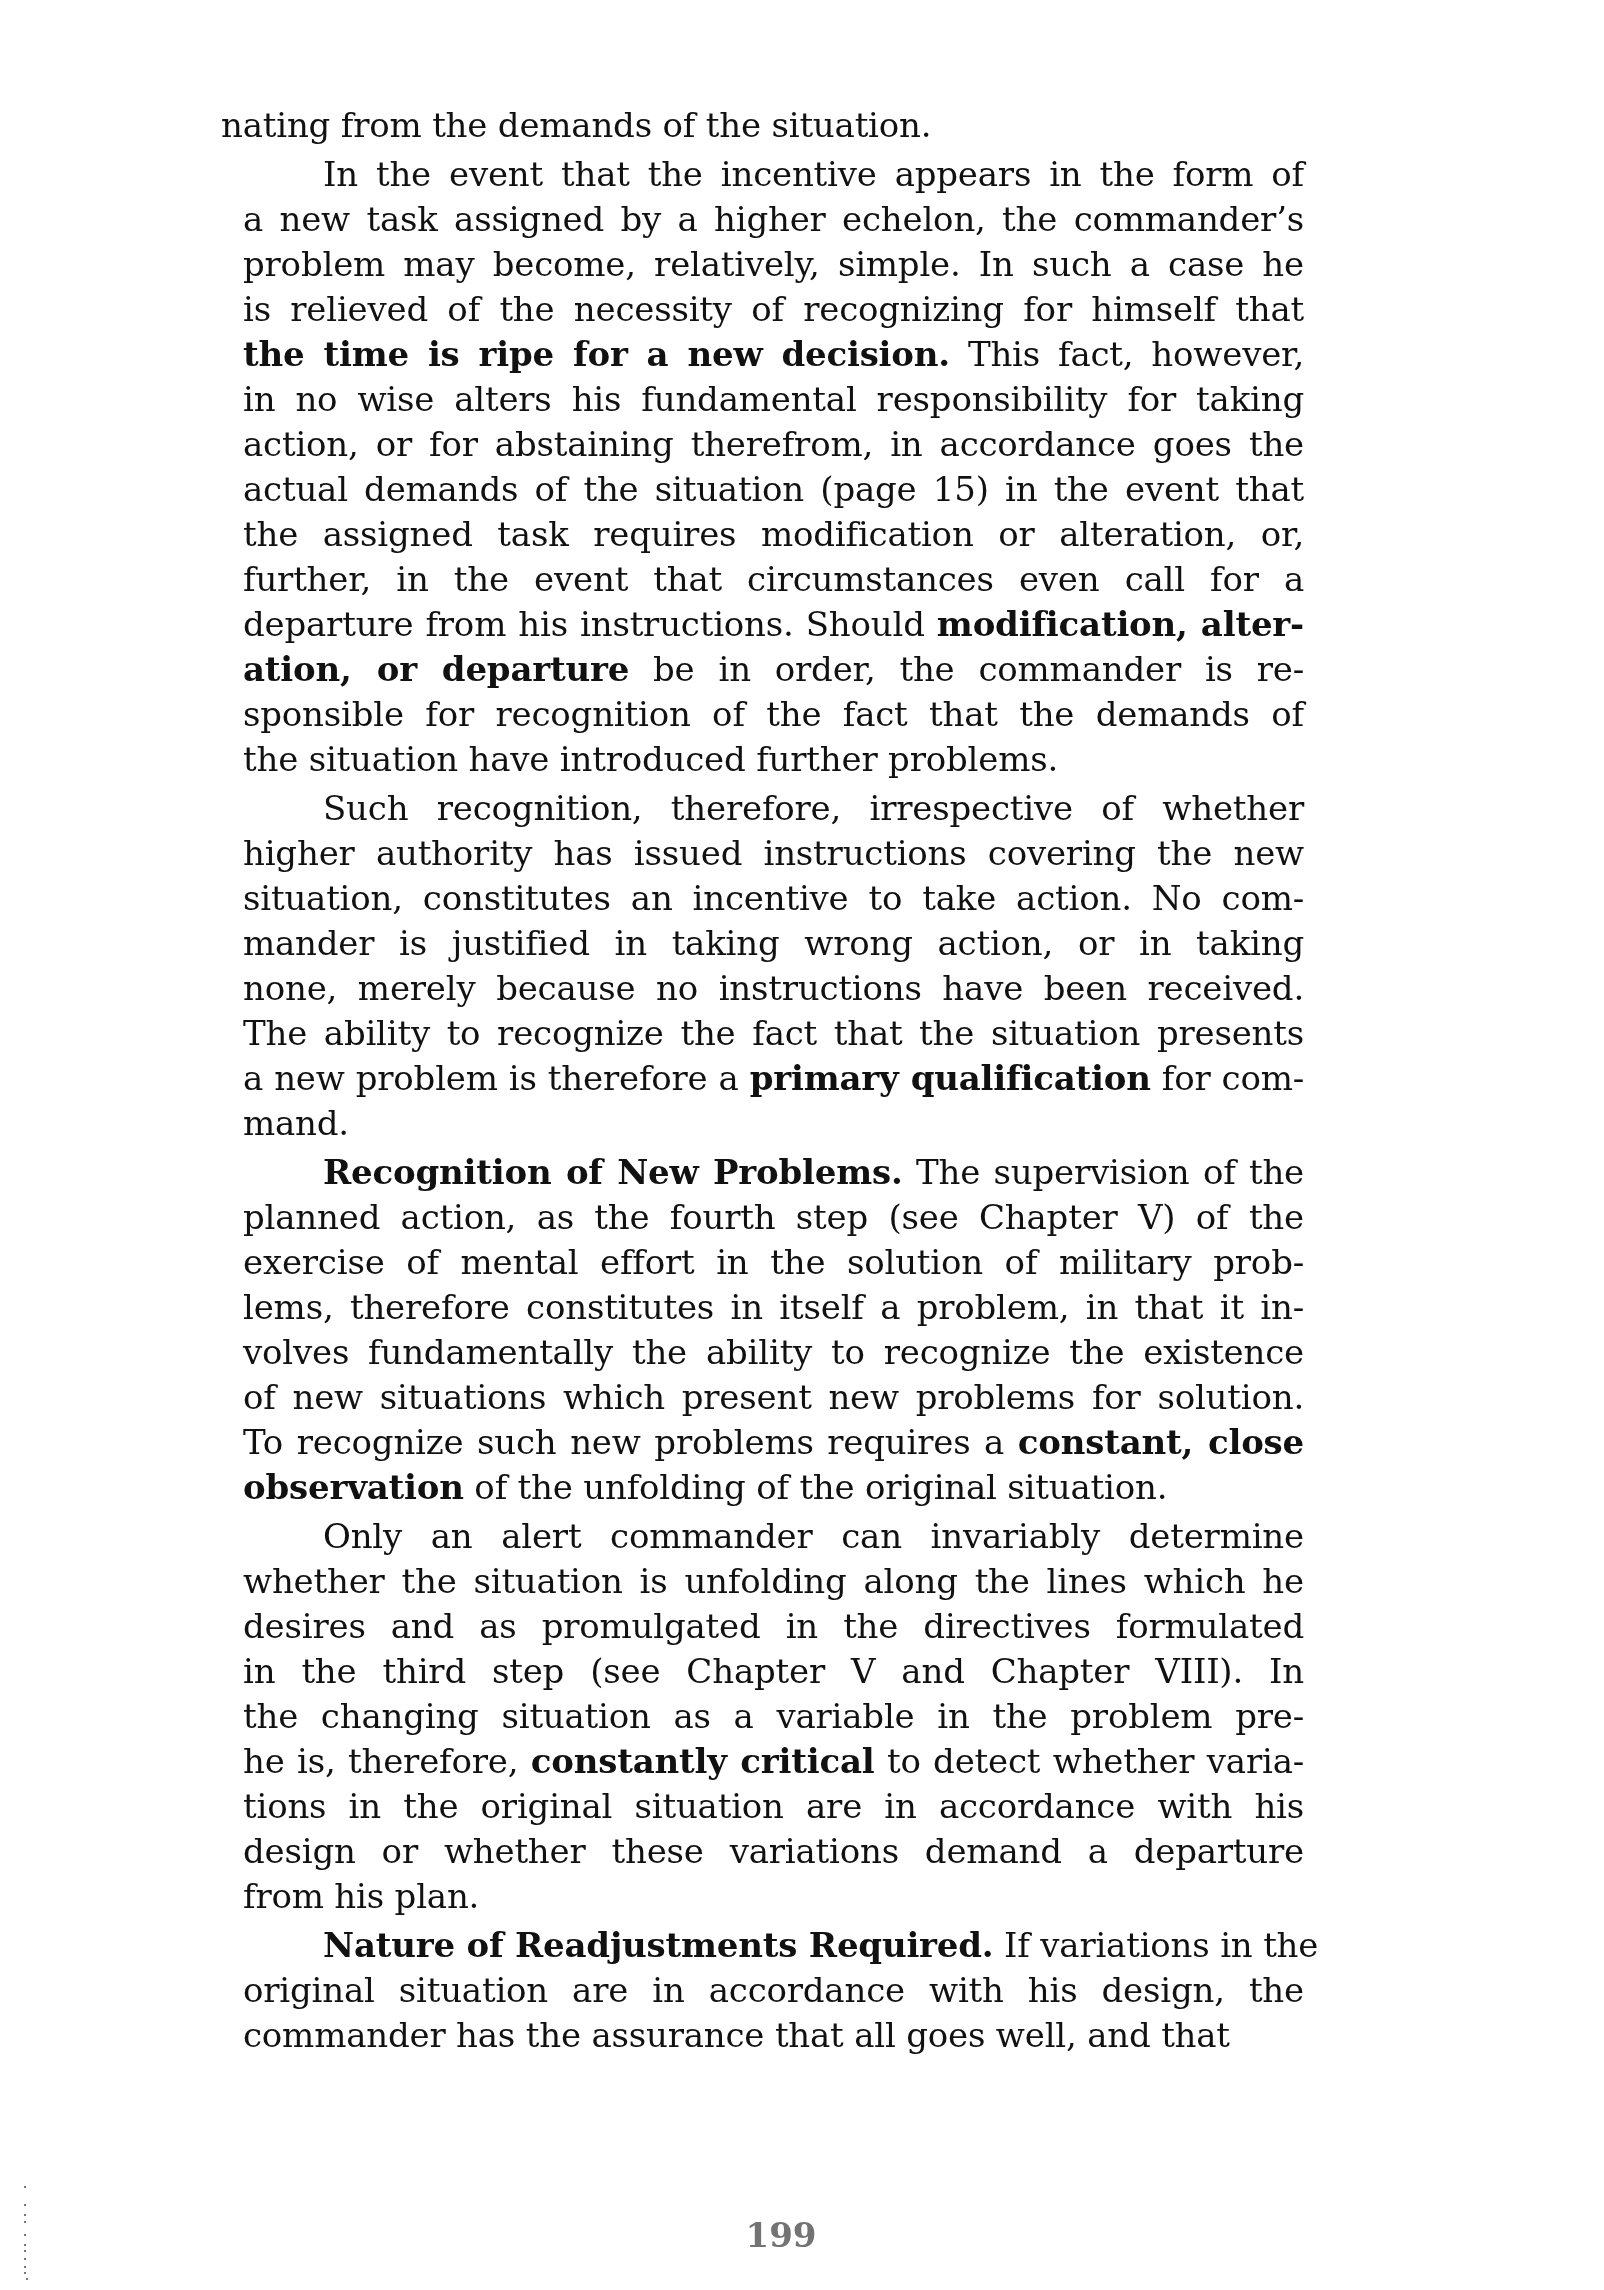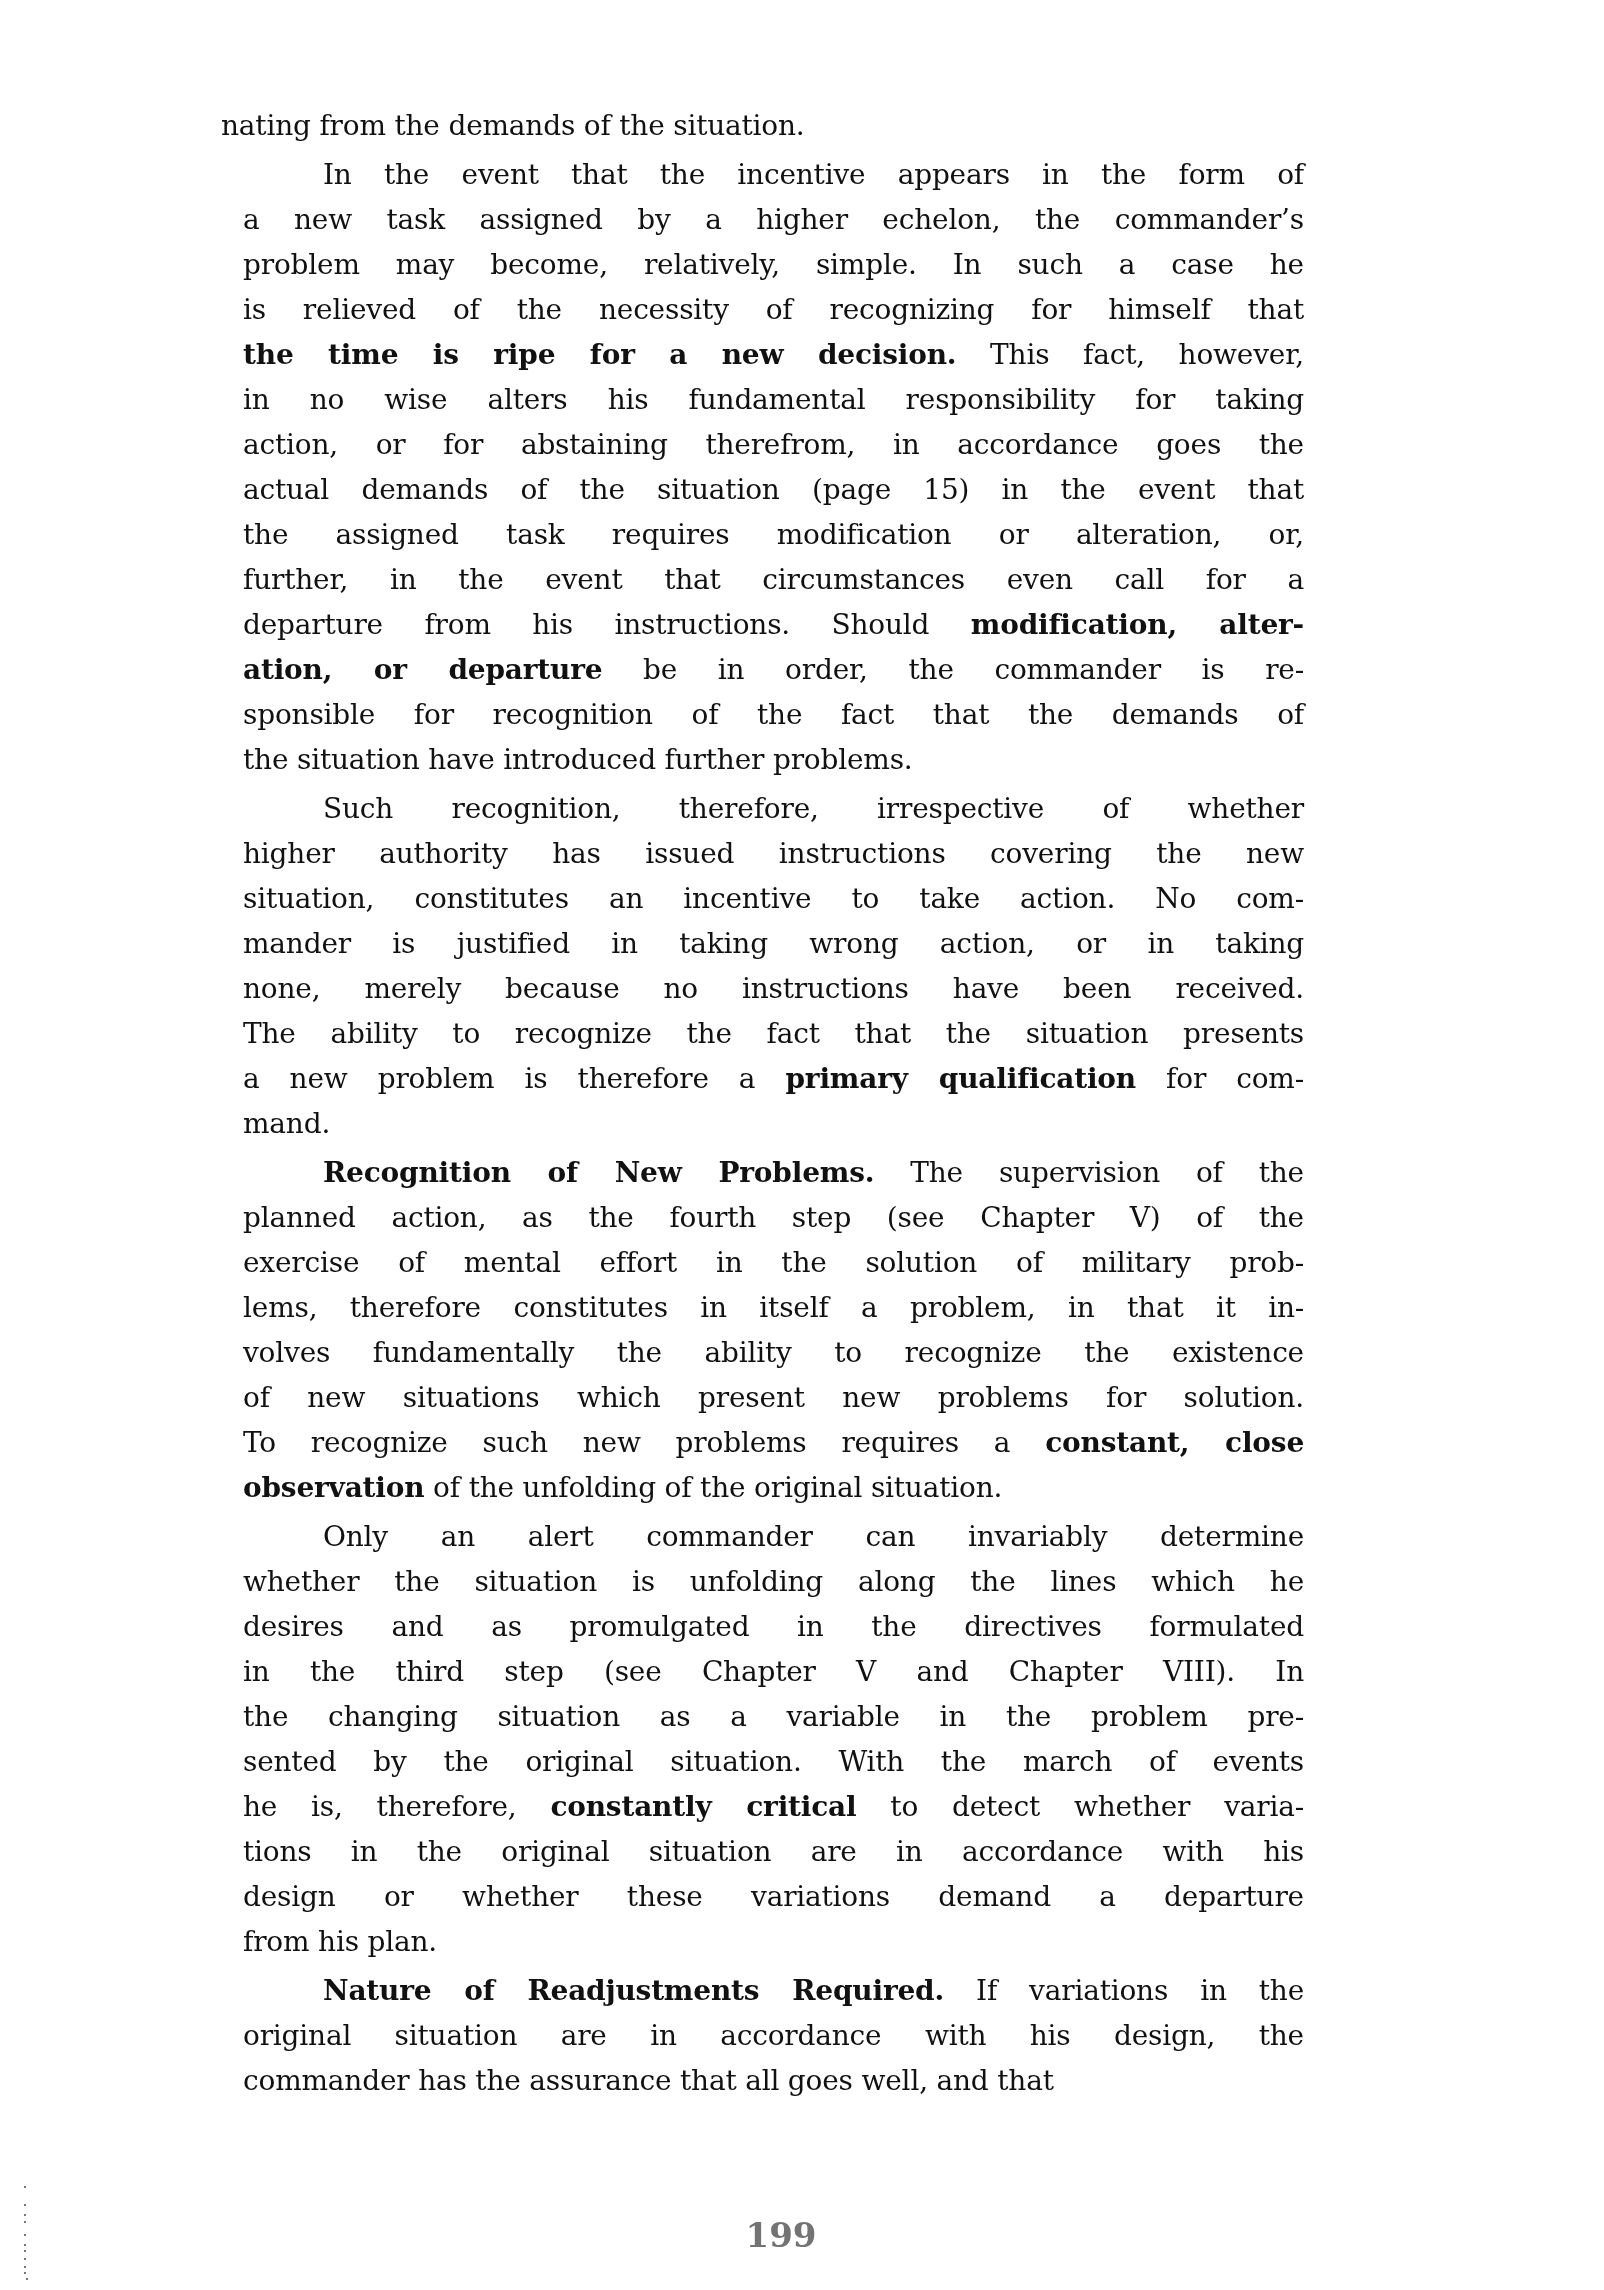--- a/index.html
+++ b/index.html
@@ -23,7 +23,7 @@
   }
   .para {
     margin: 0 0 4px 0;
-    font-size: 28px;
+    font-size: 34px;
     line-height: 45px;
     text-align: justify;
     letter-spacing: -0.2px;

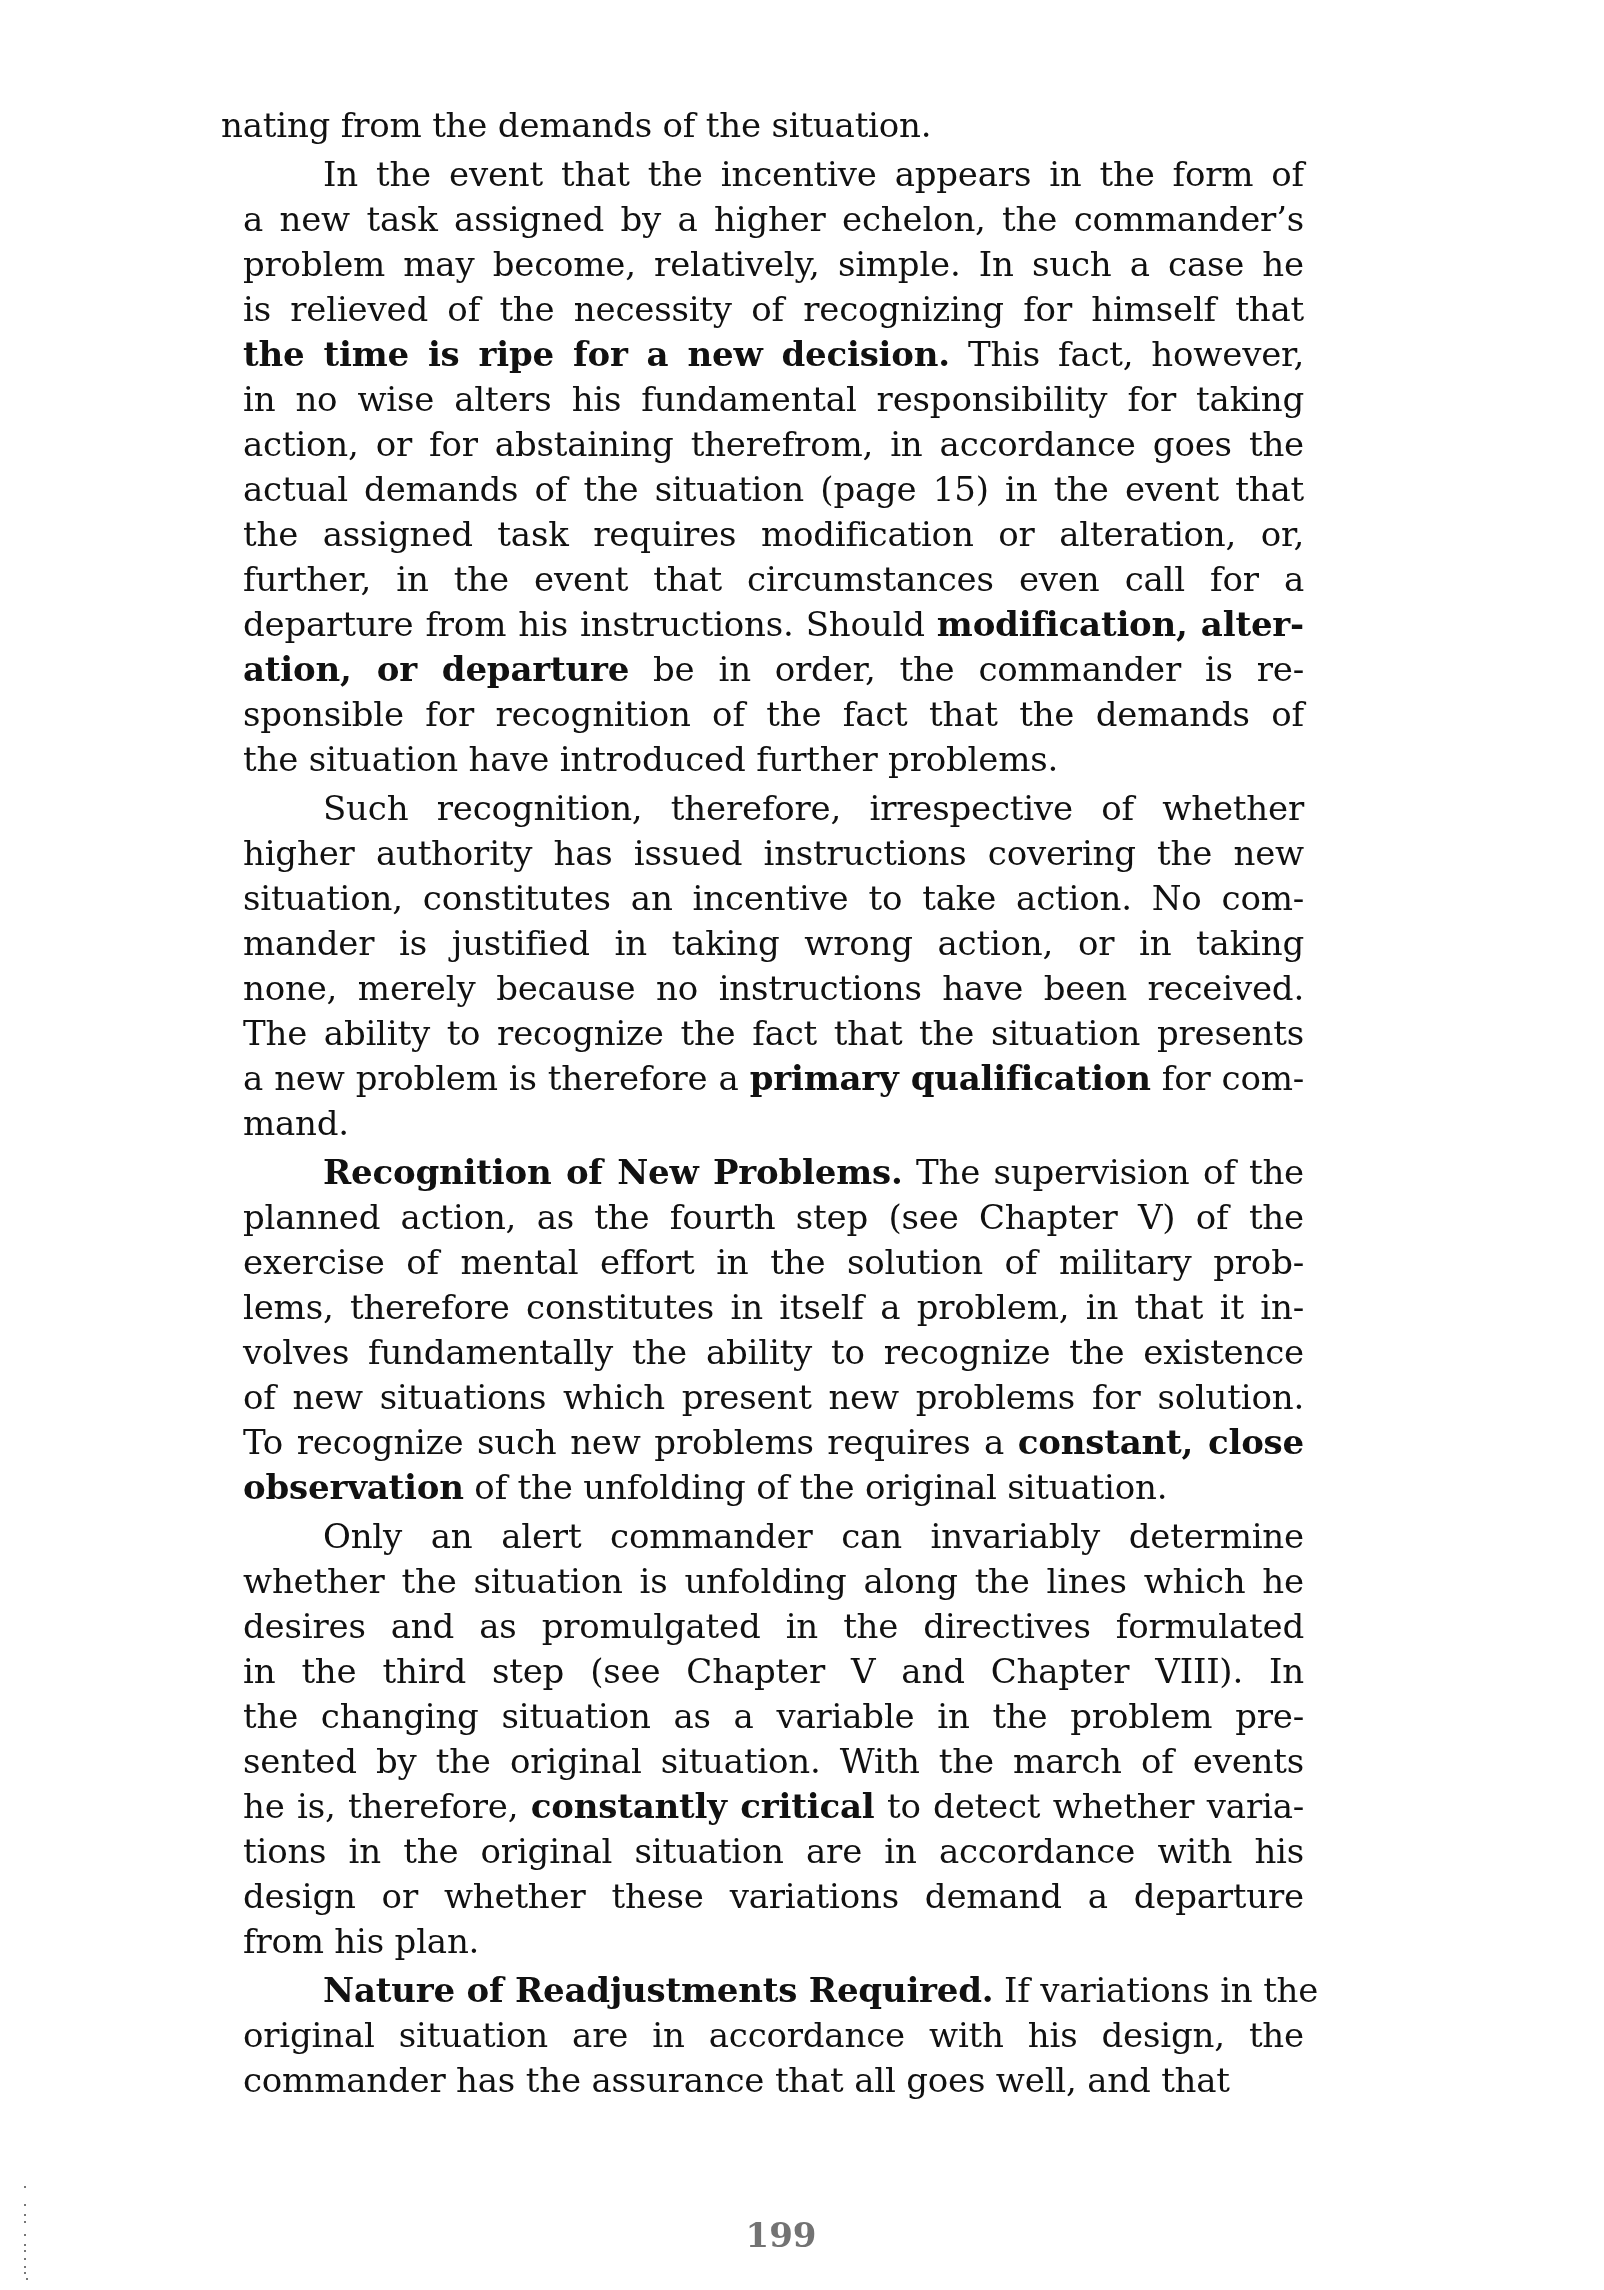--- a/index.html
+++ b/index.html
@@ -120,7 +120,6 @@
       <span class="line"><span>desires and as promulgated in the directives formulated</span></span>
       <span class="line"><span>in the third step (see Chapter V and Chapter VIII).  In</span></span>
       <span class="line"><span>the changing situation as a variable in the problem pre-</span></span>
-      <span class="line"><span>sented by the original situation. With the march of events</span></span>
       <span class="line"><span>he is, therefore, </span><b>constantly critical</b><span> to detect whether varia-</span></span>
       <span class="line"><span>tions in the original situation are in accordance with his</span></span>
       <span class="line"><span>design or whether these variations demand a departure</span></span>

